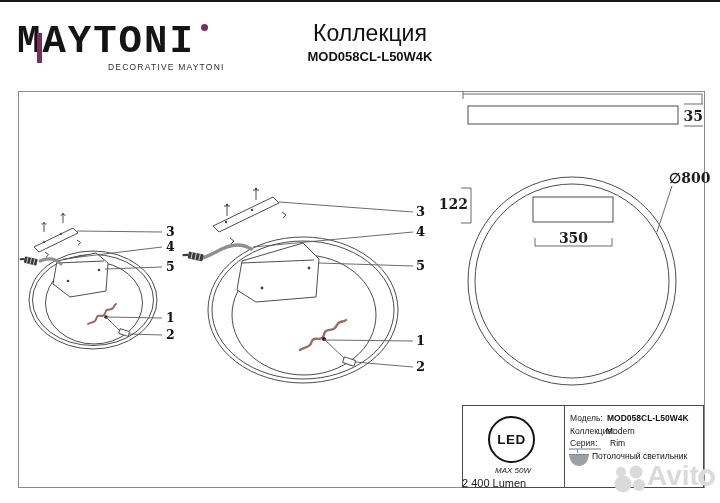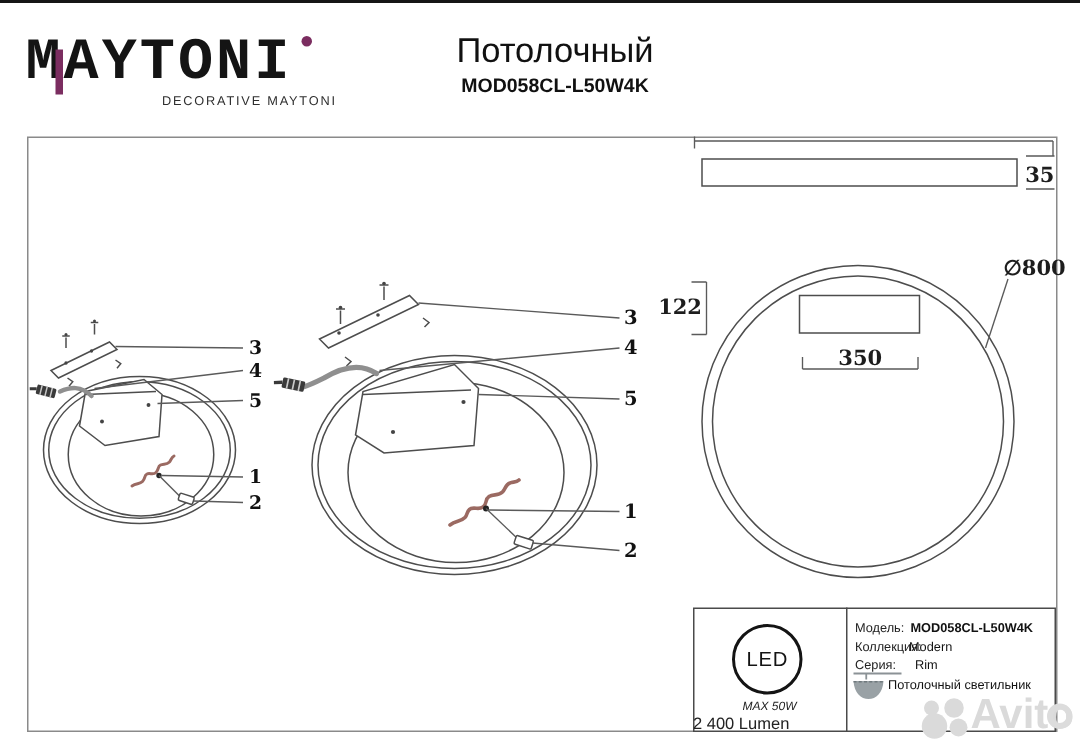--- a/index.html
+++ b/index.html
@@ -61,7 +61,7 @@
 <div class="abs brand-dot"></div>
 <div class="abs tagline">DECORATIVE MAYTONI</div>
 <div class="abs title-wrap">
-  <div class="doc-title">Потолочный</div>
+  <div class="doc-title">Коллекция</div>
   <div class="doc-model">MOD058CL-L50W4K</div>
 </div>
 

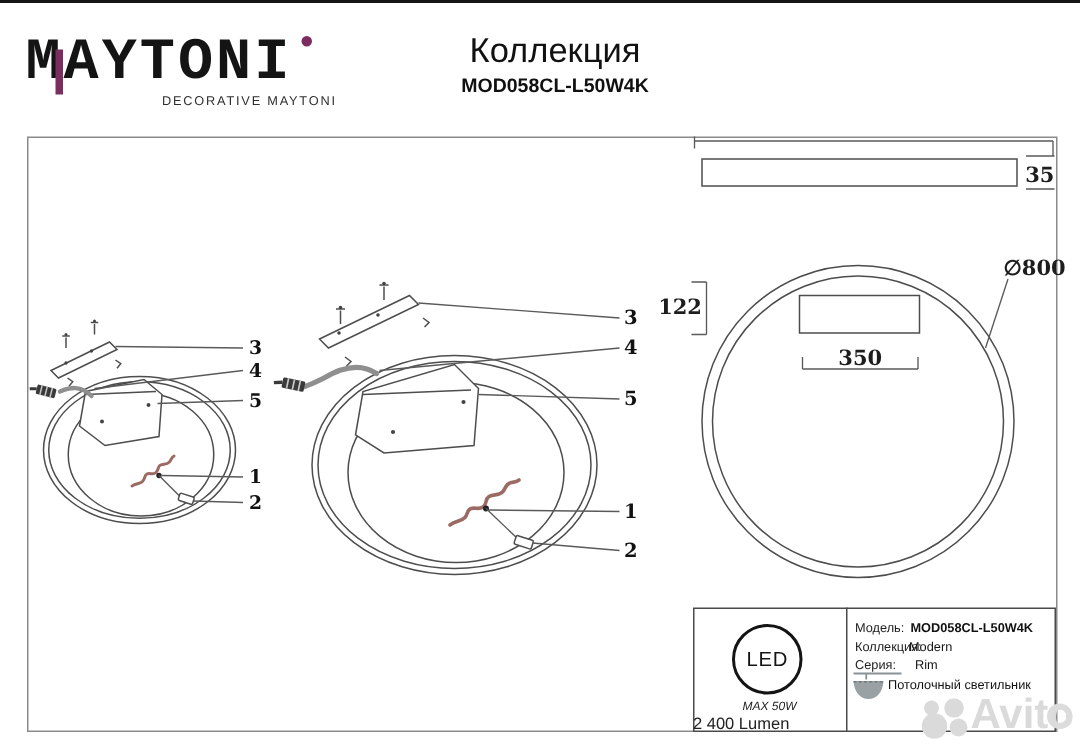--- a/index.html
+++ b/index.html
@@ -27,7 +27,7 @@
   .spec-divider{left:564px;top:405px;width:1px;height:83px;background:#4a4a4a;}
   .led-circle{left:488px;top:416px;width:47px;height:47px;border:2.5px solid #141414;border-radius:50%;
     box-sizing:border-box;display:flex;align-items:center;justify-content:center;
-    font-size:13.5px;font-weight:400;letter-spacing:.5px;color:#141414;}
+    font-size:13.5px;font-weight:700;letter-spacing:.5px;color:#141414;}
   .led-max{left:462px;top:466px;width:102px;text-align:center;font-size:8px;color:#222;font-style:italic;}
   .led-lumen{left:462px;top:477px;width:102px;text-align:left;font-size:11px;color:#222;}
   .spec-label{font-size:8.5px;color:#222;}

